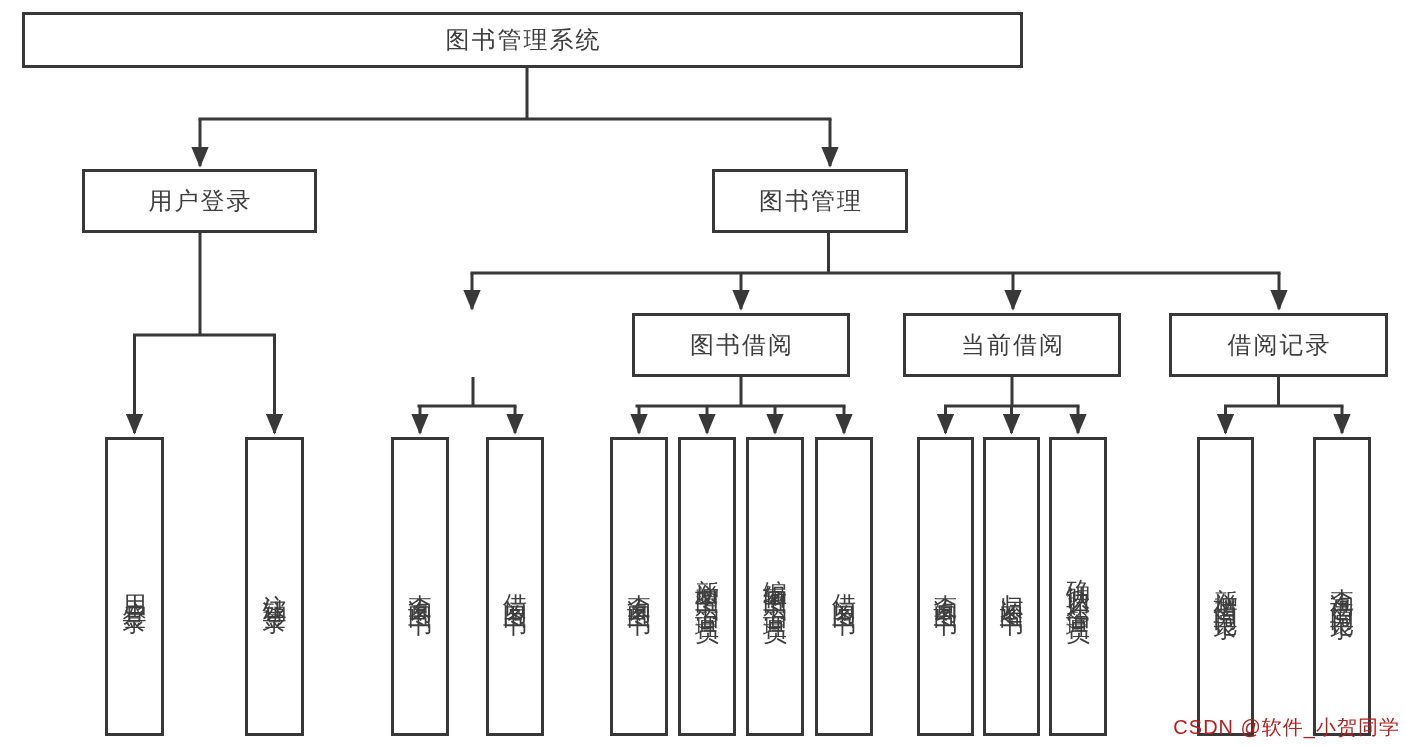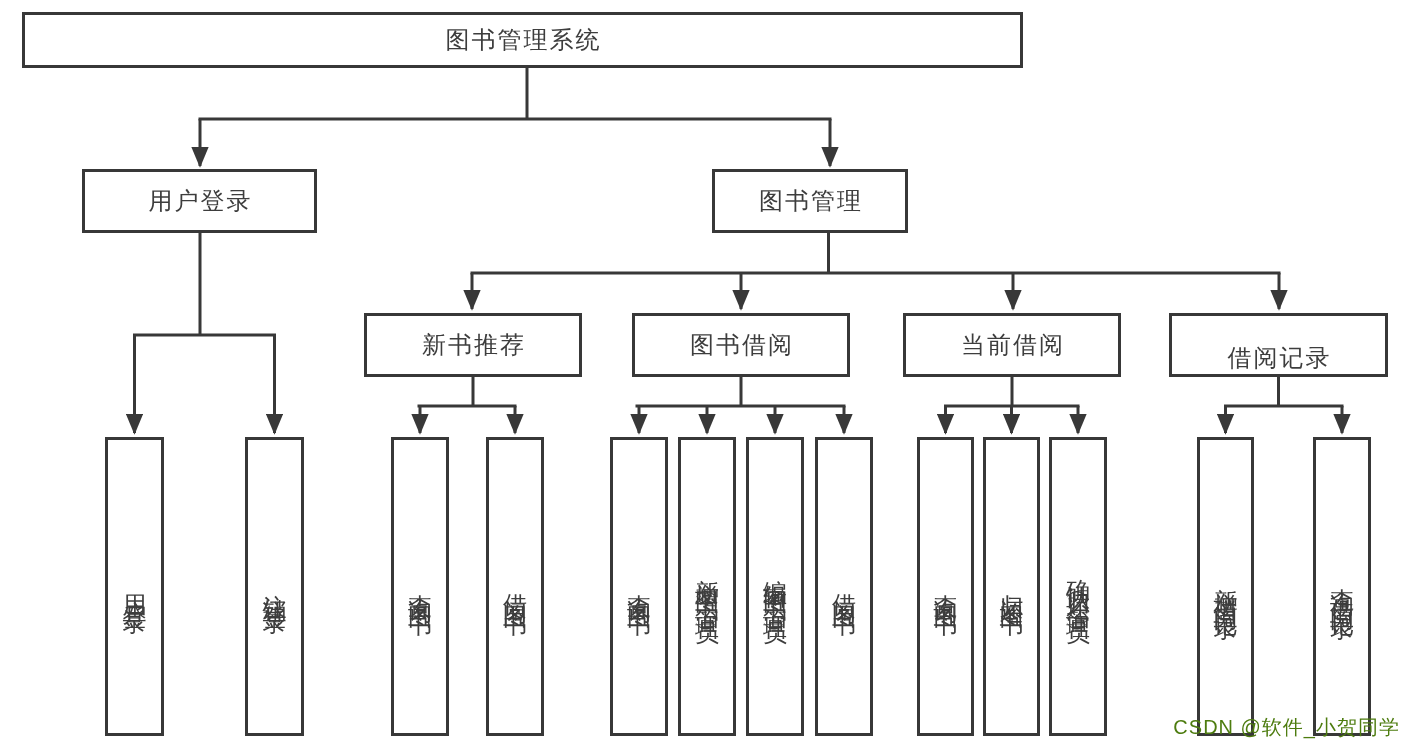--- a/index.html
+++ b/index.html
@@ -107,9 +107,6 @@
     <span class="label">图书管理</span>
   </div>
 
-  <div class="node h-node" style="left:364px; top:313px; width:218px; height:64px;">
-    <span class="label">新书推荐</span>
-  </div>
   <div class="node h-node" style="left:632px; top:313px; width:218px; height:64px;text-align:center;">
     <span class="label">图书借阅</span>
   </div>

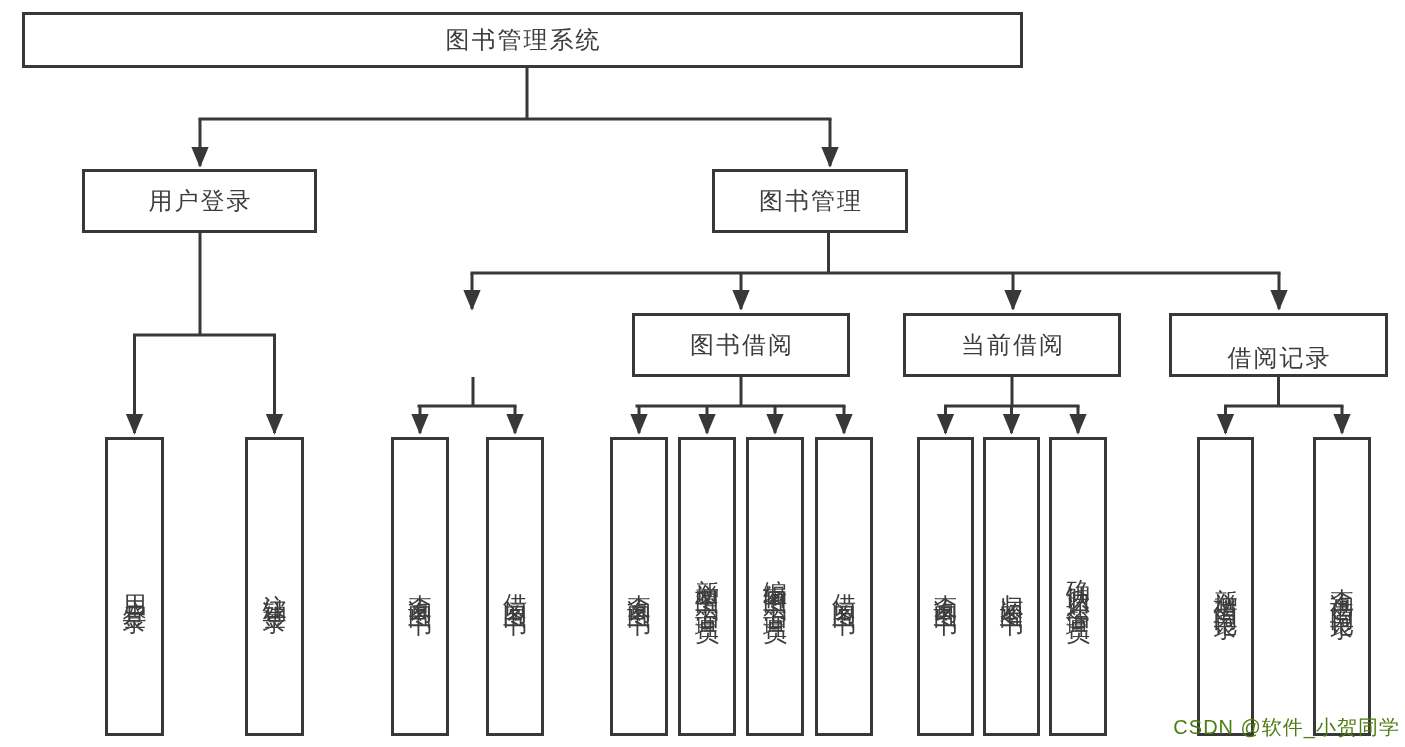--- a/index.html
+++ b/index.html
@@ -113,7 +113,7 @@
   <div class="node h-node" style="left:903px; top:313px; width:218px; height:64px;">
     <span class="label">当前借阅</span>
   </div>
-  <div class="node h-node" style="left:1169px; top:313px; width:219px; height:64px;align-items:flex-end;">
+  <div class="node h-node" style="left:1169px; top:313px; width:219px; height:64px;">
     <span class="label">借阅记录</span>
   </div>
 

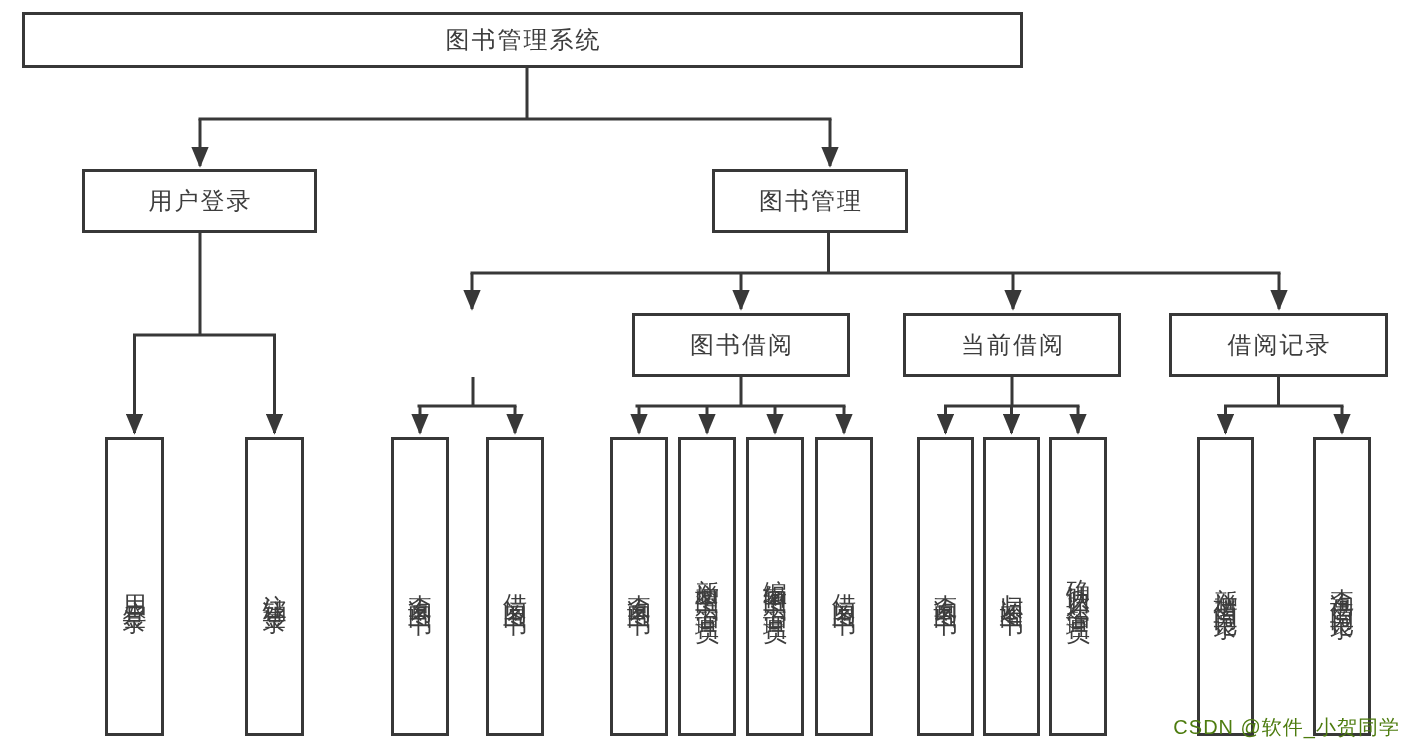--- a/index.html
+++ b/index.html
@@ -44,7 +44,7 @@
     bottom: 6px;
     font-size: 20px;
     letter-spacing: 1px;
-    color: #4d7c0f;
+    color: #b91c1c;
     z-index: 5;
     white-space: nowrap;
   }

